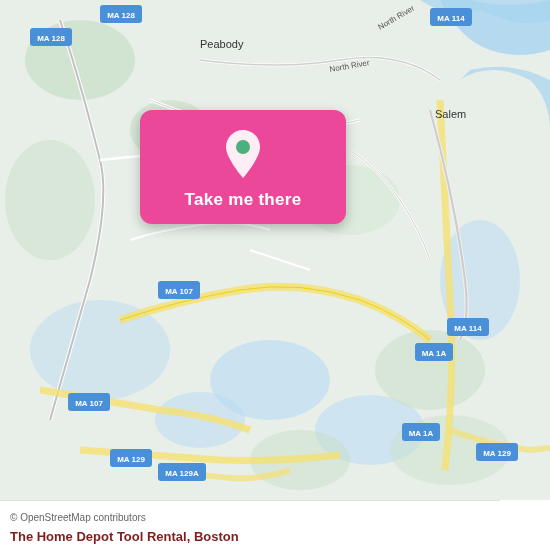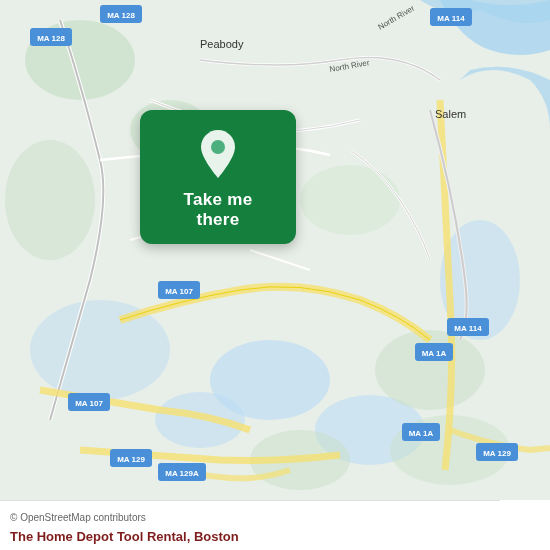--- a/index.html
+++ b/index.html
@@ -33,8 +33,8 @@
       position: absolute;
       top: 110px;
       left: 140px;
-      width: 156px;
-      background: #15803d;
+      width: 206px;
+      background: #ec4899;
       border-radius: 12px;
       display: flex;
       flex-direction: column;

